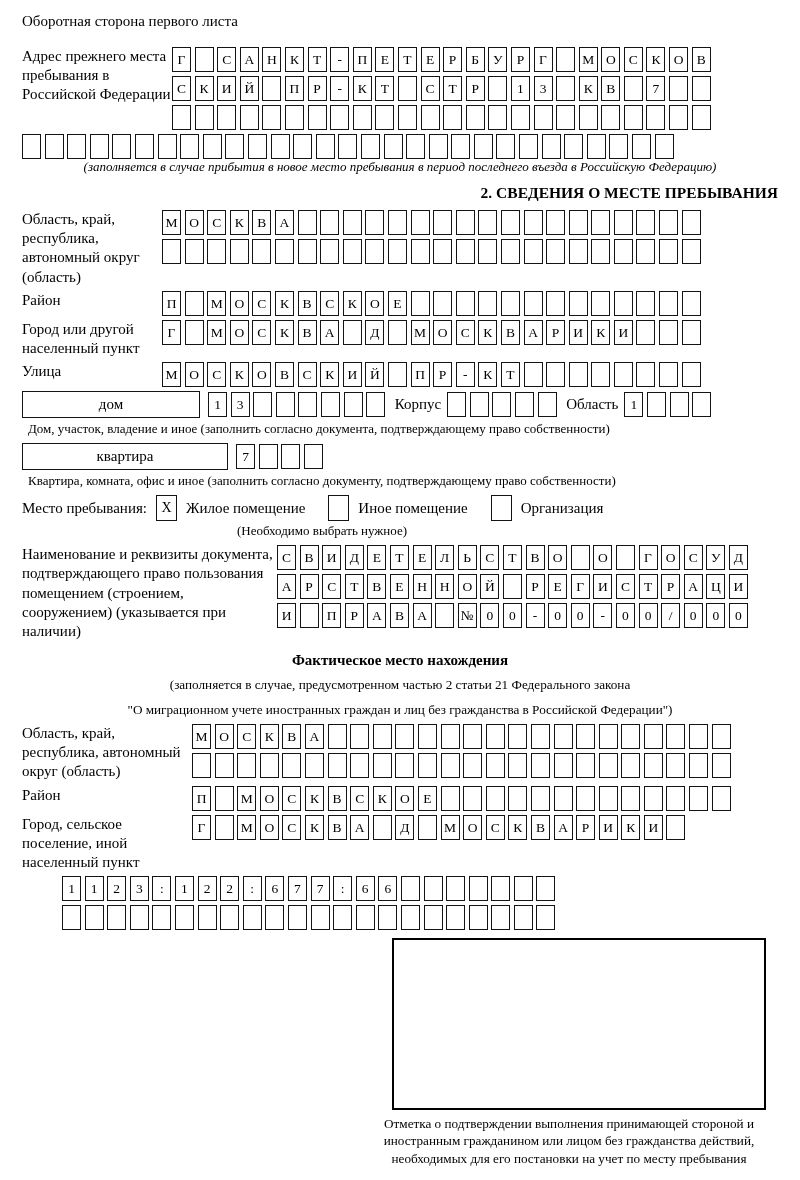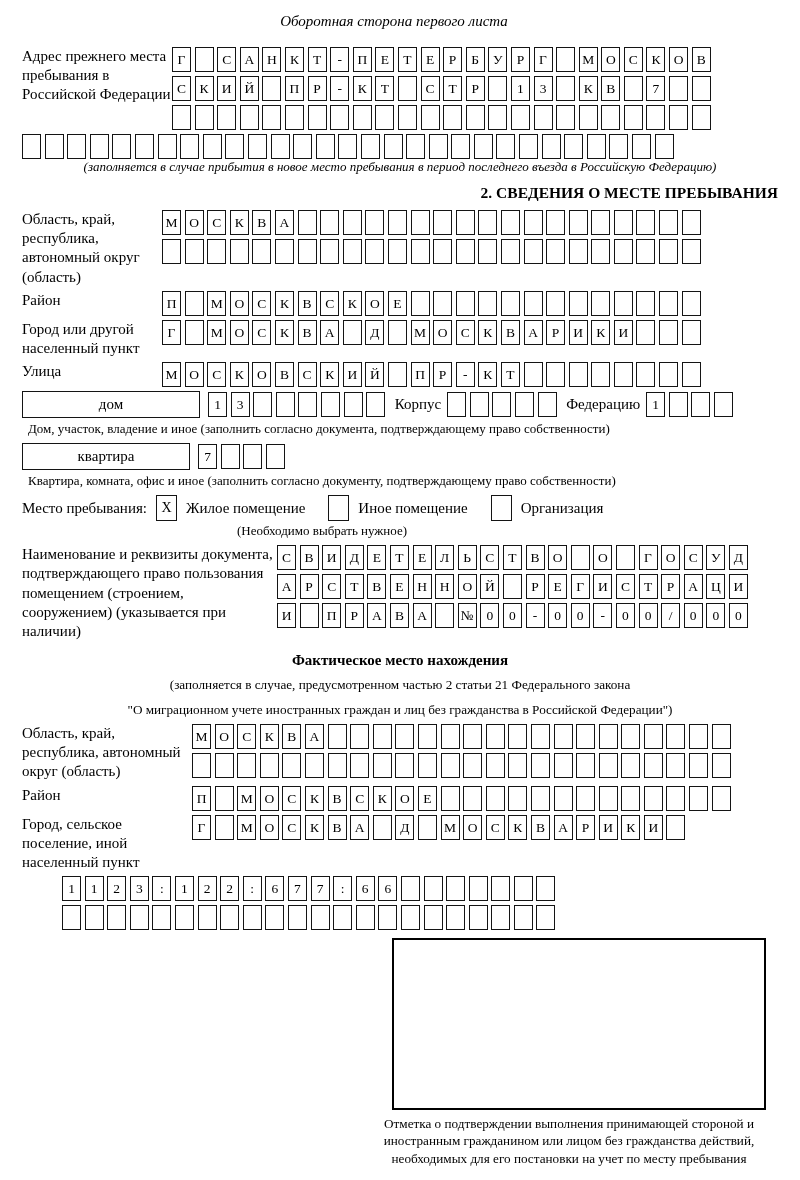--- a/index.html
+++ b/index.html
@@ -9,7 +9,7 @@
     font-family:"Liberation Serif","DejaVu Serif",serif;
     font-size:15px;line-height:1.25;overflow:hidden;
   }
-  .header-note{text-align:center;font-size:15px;padding-right:12px;margin-bottom:16px;font-style:italic;}
+  .header-note{text-align:left;font-size:15px;padding-right:12px;margin-bottom:16px;}
   .frow{display:flex;align-items:flex-start;margin-bottom:4px;}
   .flabel{font-size:15px;line-height:1.27;}
   .w150{flex:0 0 150px;width:150px;}

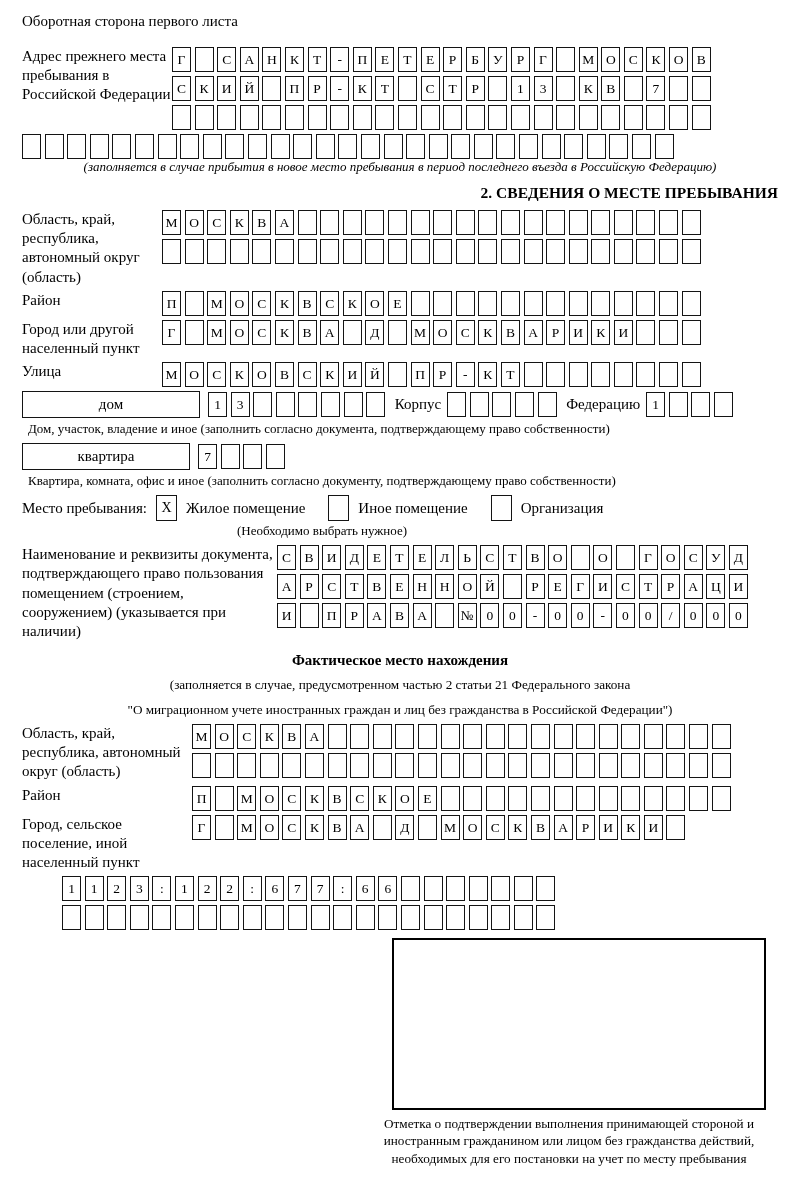--- a/index.html
+++ b/index.html
@@ -342,7 +342,7 @@
       <span class="cell"></span>
       <span class="cell"></span>
     </div>
-  <span class="inline-label">Федерацию</span>
+  <span class="inline-label">Область</span>
   <div class="cells">
       <span class="cell">1</span>
       <span class="cell"></span>

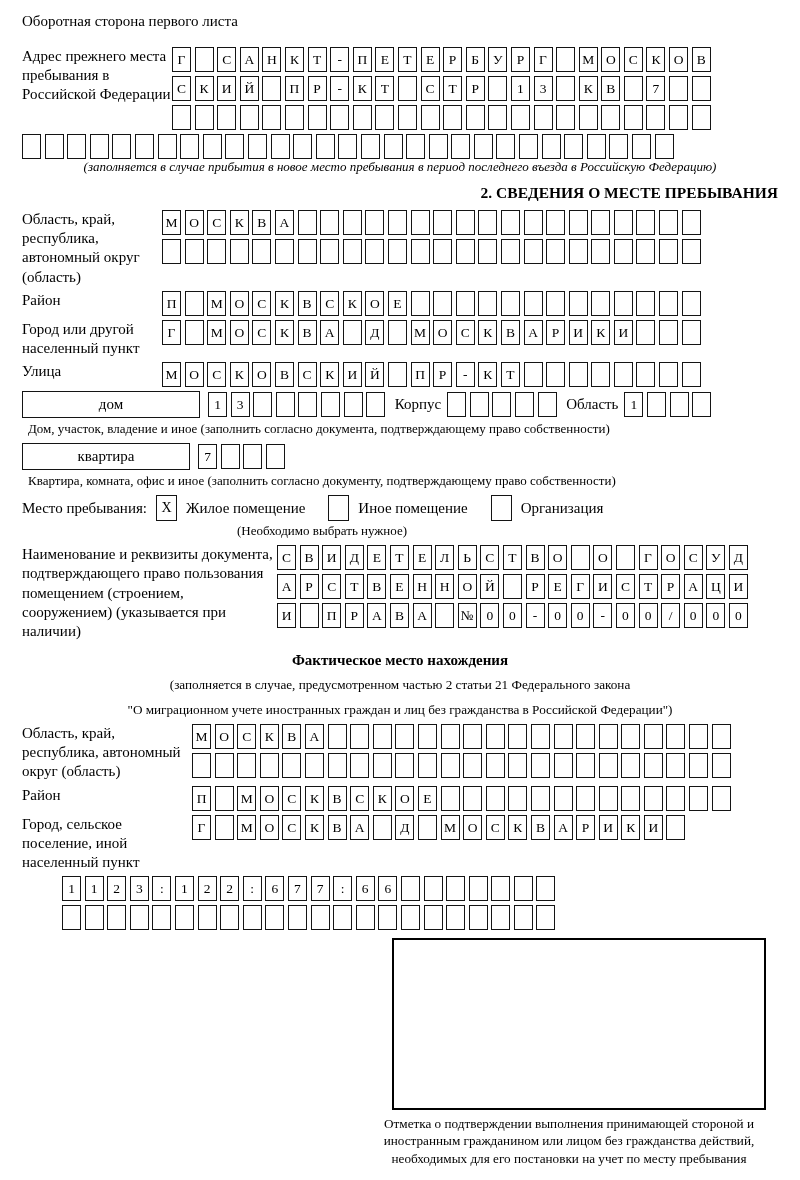--- a/index.html
+++ b/index.html
@@ -353,7 +353,7 @@
 <div class="note" style="margin-left:6px;">Дом, участок, владение и иное (заполнить согласно документа, подтверждающему право собственности)</div>
 
 <div class="inline-row">
-  <div class="big-box" style="width:168px;">квартира</div>
+  <div class="big-box" style="width:206px;">квартира</div>
   <div class="cells" style="margin-left:8px;">
       <span class="cell">7</span>
       <span class="cell"></span>

